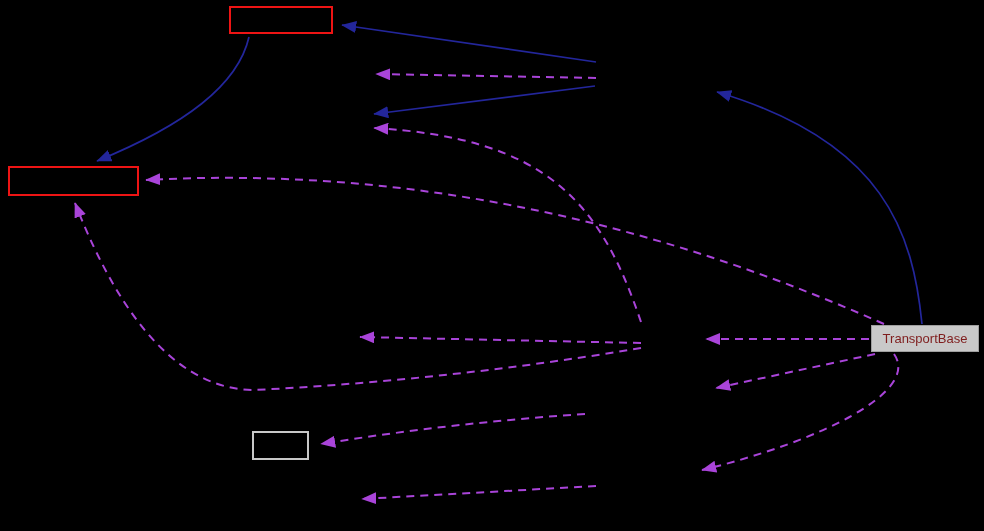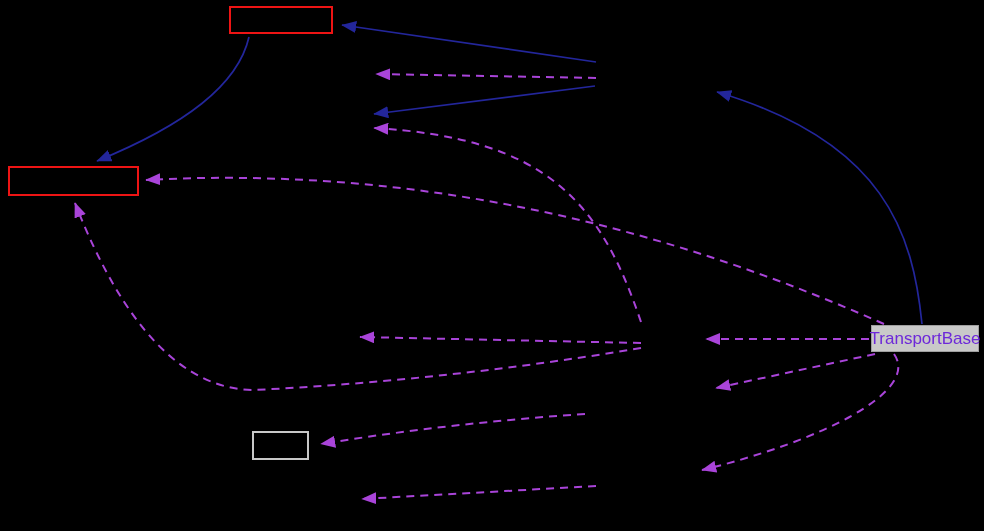--- a/index.html
+++ b/index.html
@@ -9,8 +9,8 @@
   .node{position:absolute;box-sizing:border-box;}
   .node-red{border:2px solid #ee1414;background:transparent;}
   .node-gray-outline{border:2px solid #c8c8c8;background:transparent;}
-  .node-filled{background:#c9c9c9;border:1px solid #9f9f9f;color:#6d28d9;
-               font-size:17px;text-align:center;display:flex;align-items:center;justify-content:center;}
+  .node-filled{background:#c9c9c9;border:1px solid #9f9f9f;color:#7f1d1d;
+               font-size:13px;text-align:center;display:flex;align-items:center;justify-content:center;}
   #node-top-red{left:229px;top:6px;width:104px;height:28px;}
   #node-left-red{left:8px;top:166px;width:131px;height:30px;}
   #node-small{left:252px;top:431px;width:57px;height:29px;}

